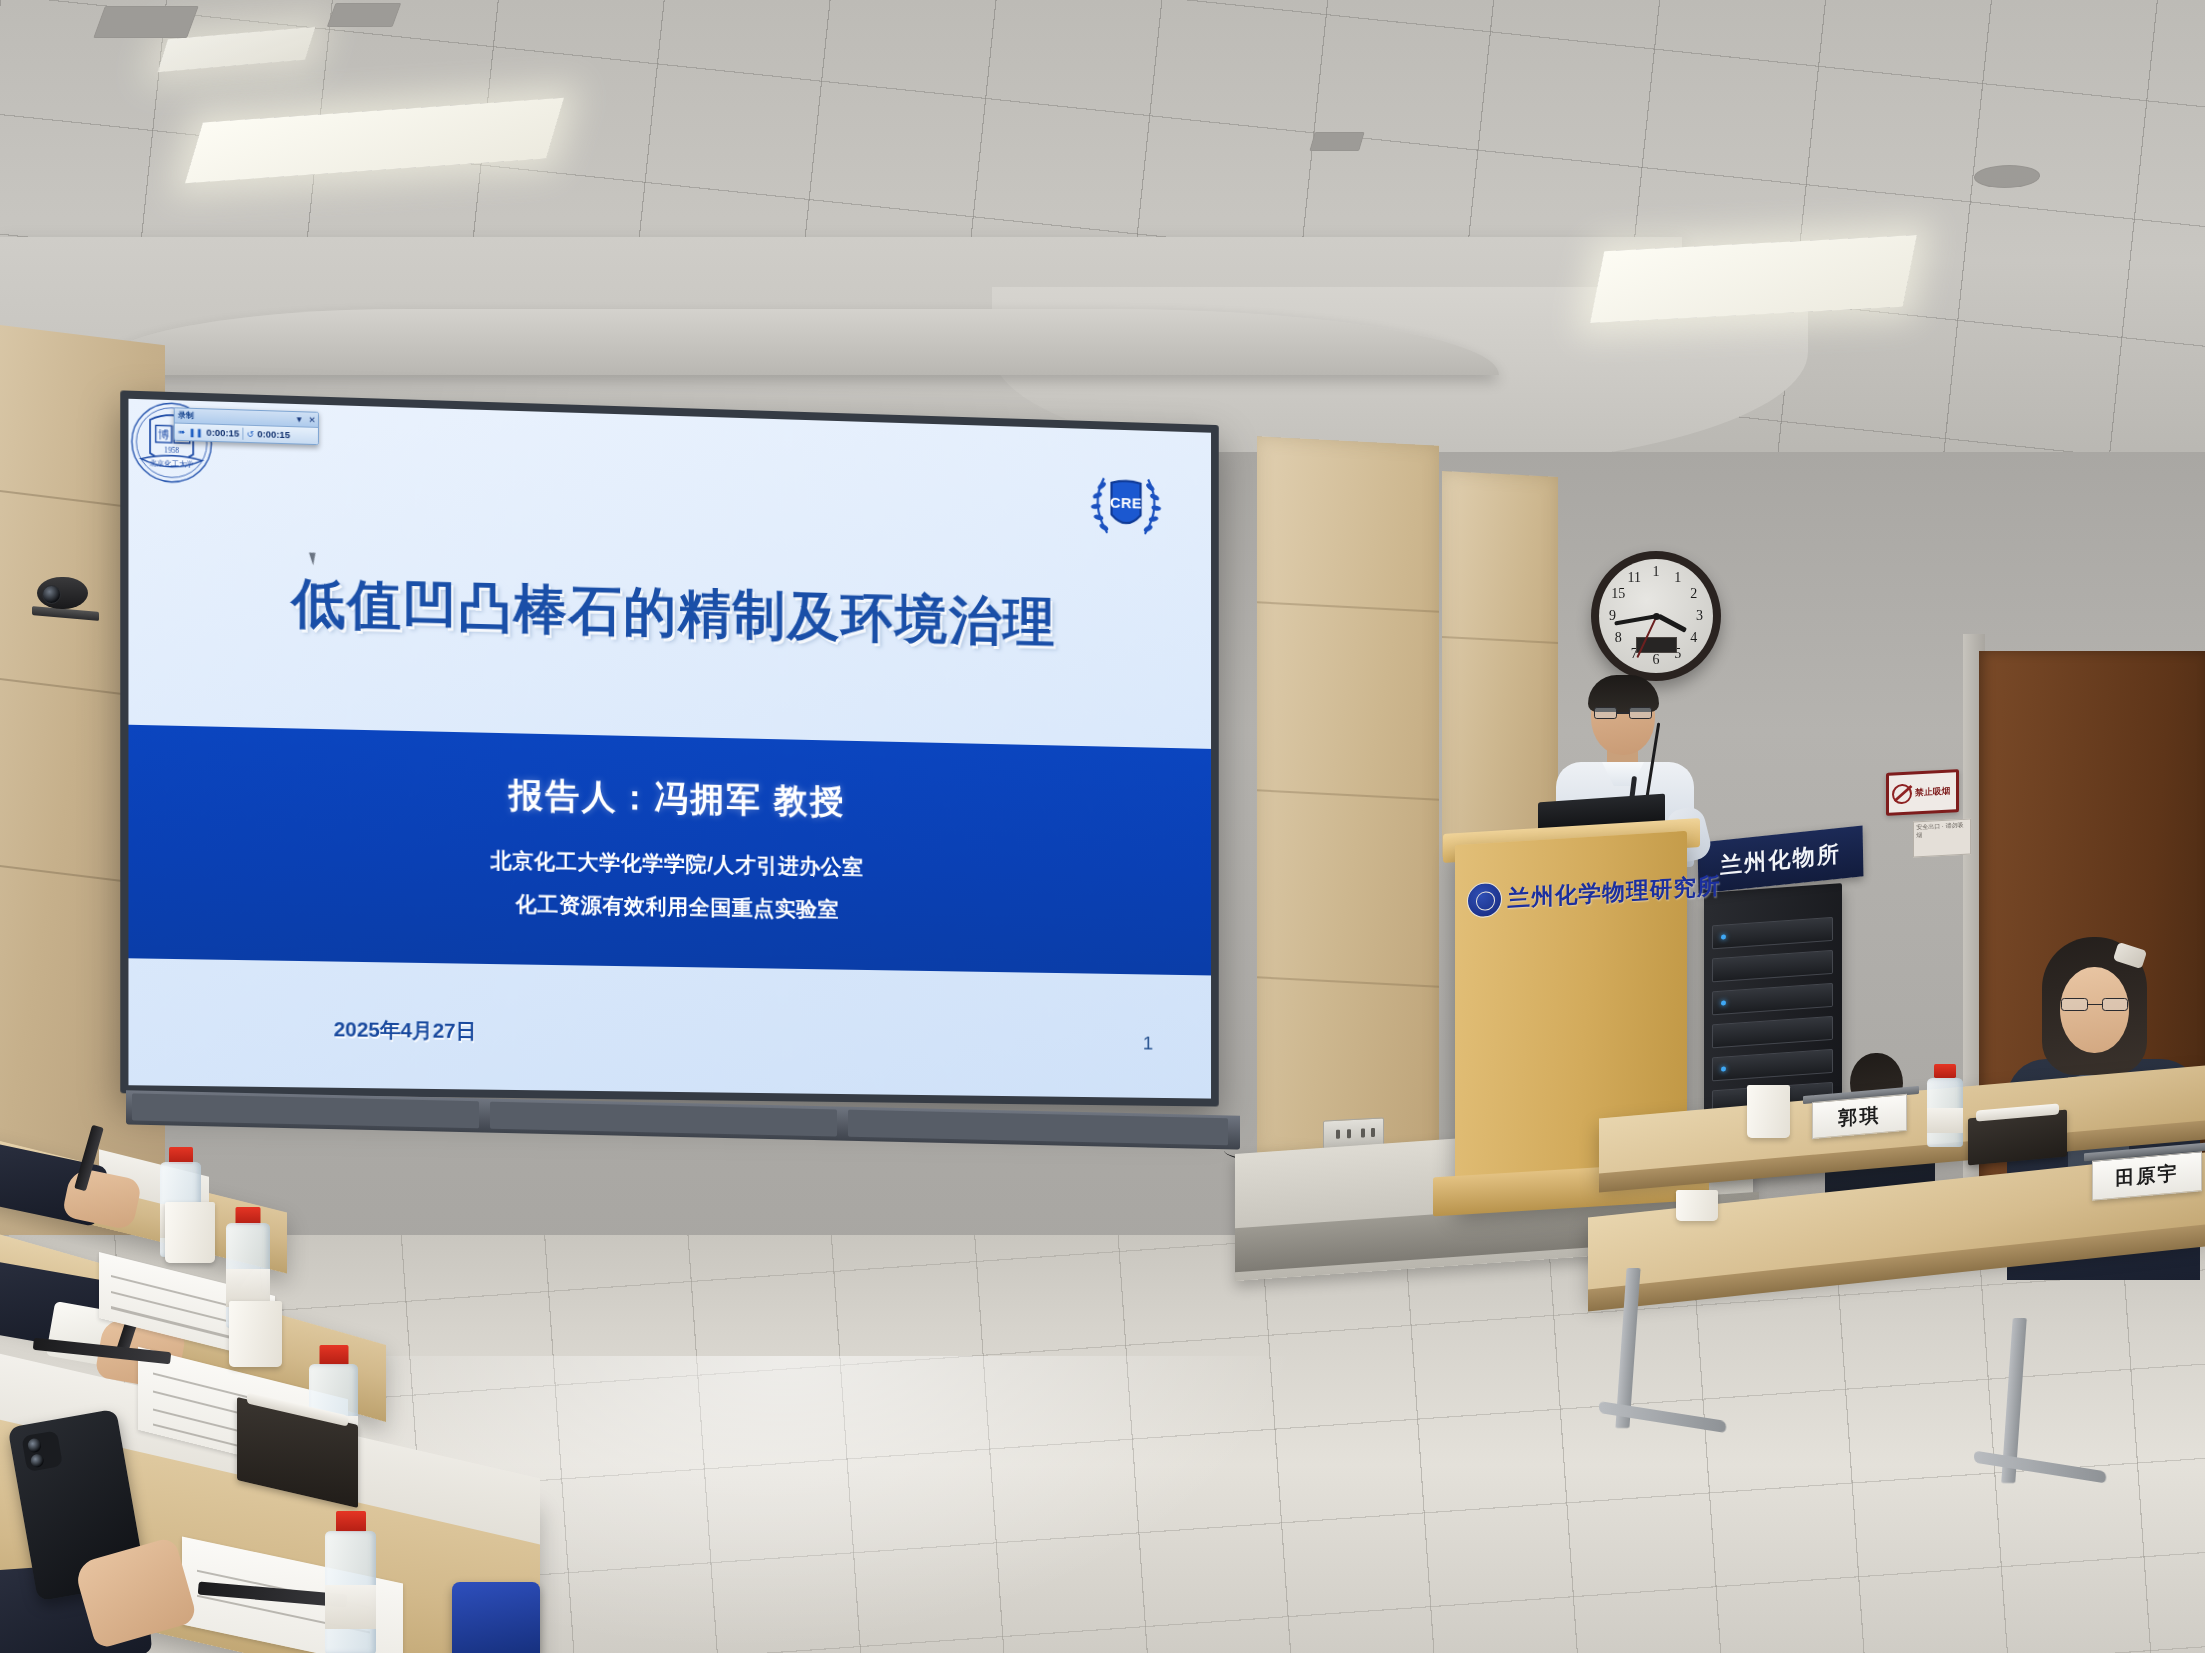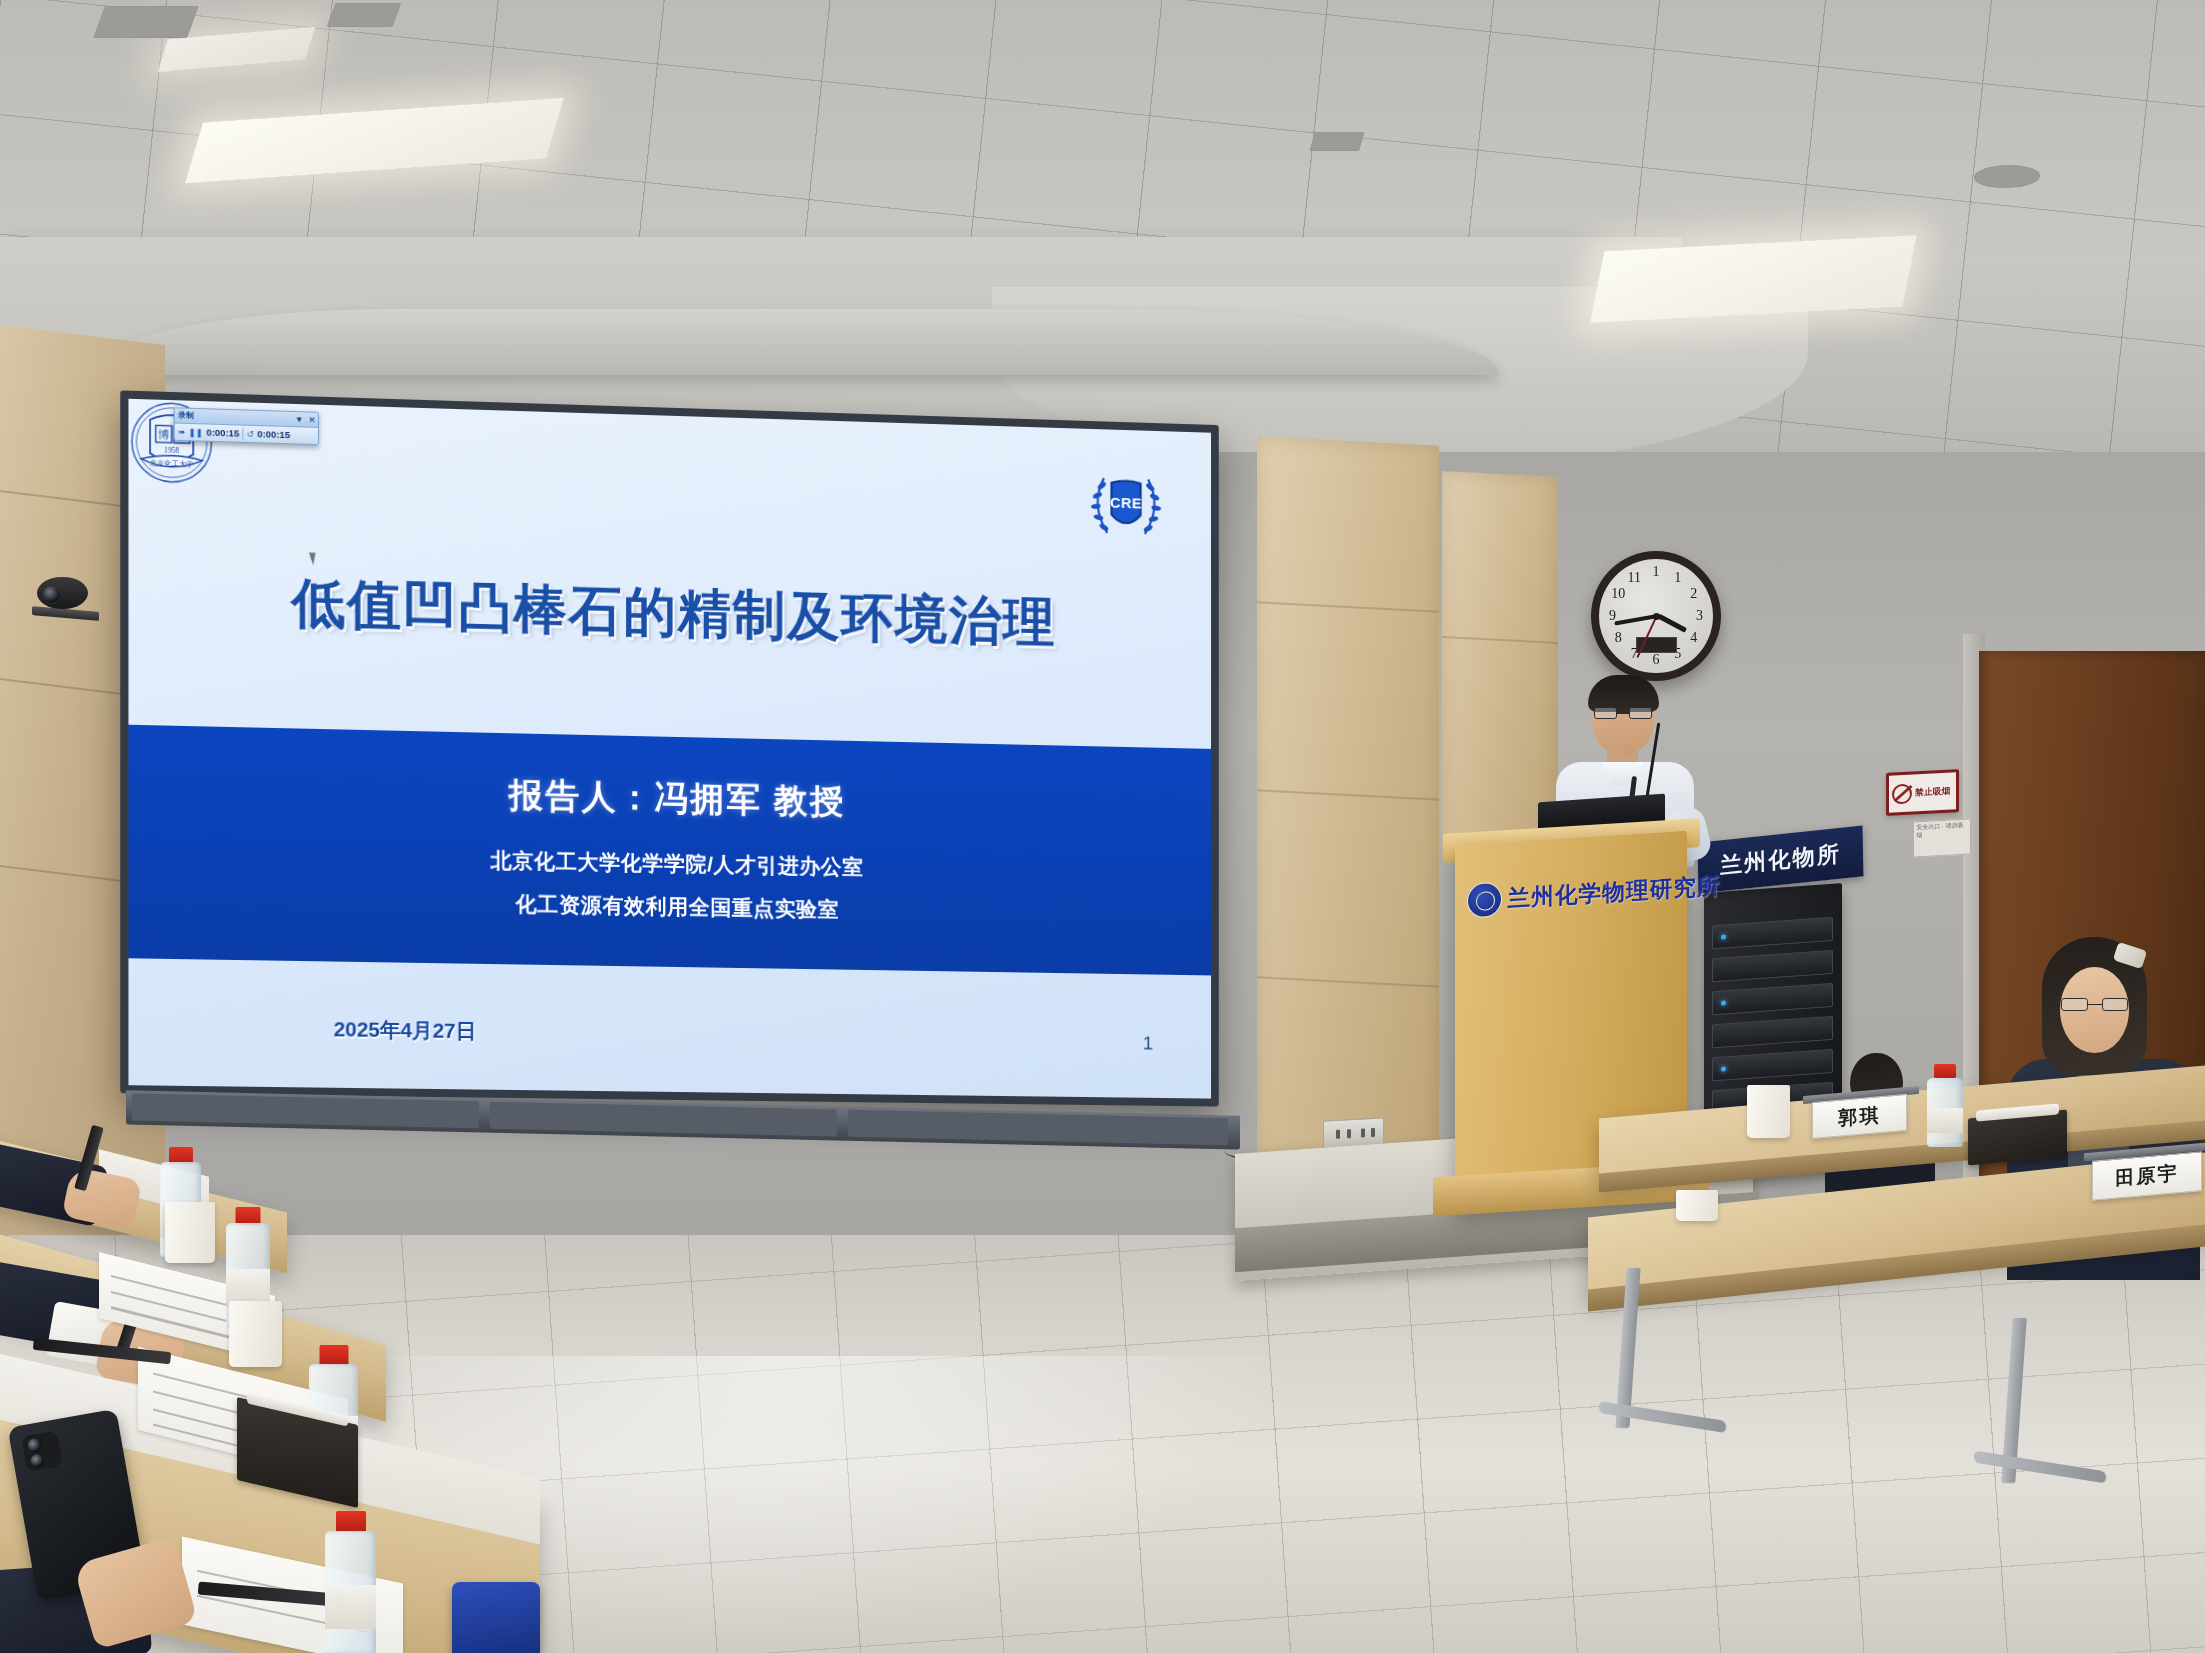--- a/index.html
+++ b/index.html
@@ -365,7 +365,7 @@
       <div class="cn" style="left:31%;top:83%">7</div>
       <div class="cn" style="left:17%;top:69%">8</div>
       <div class="cn" style="left:12%;top:50%">9</div>
-      <div class="cn" style="left:17%;top:31%">10</div>
+      <div class="cn" style="left:17%;top:31%">15</div>
       <div class="cn" style="left:31%;top:17%">11</div>
       <div class="clock-win"></div>
       <div class="hand h-hour"></div>

